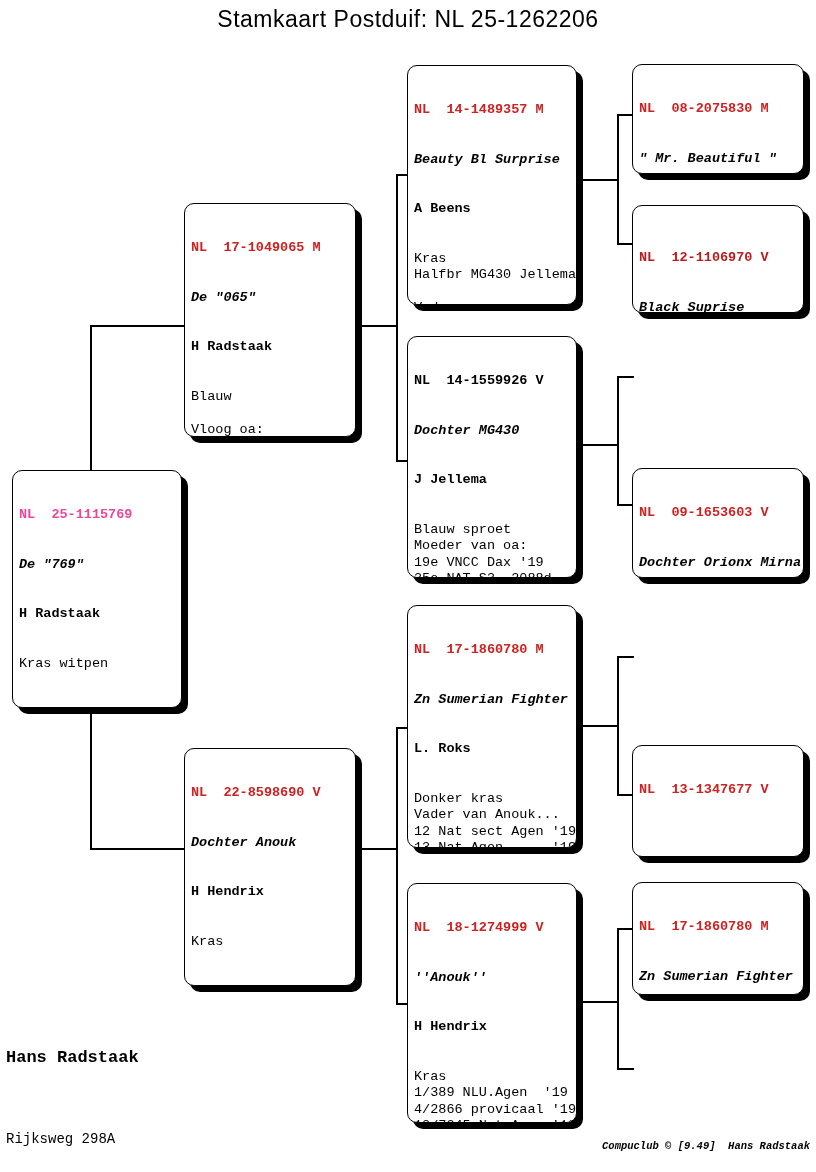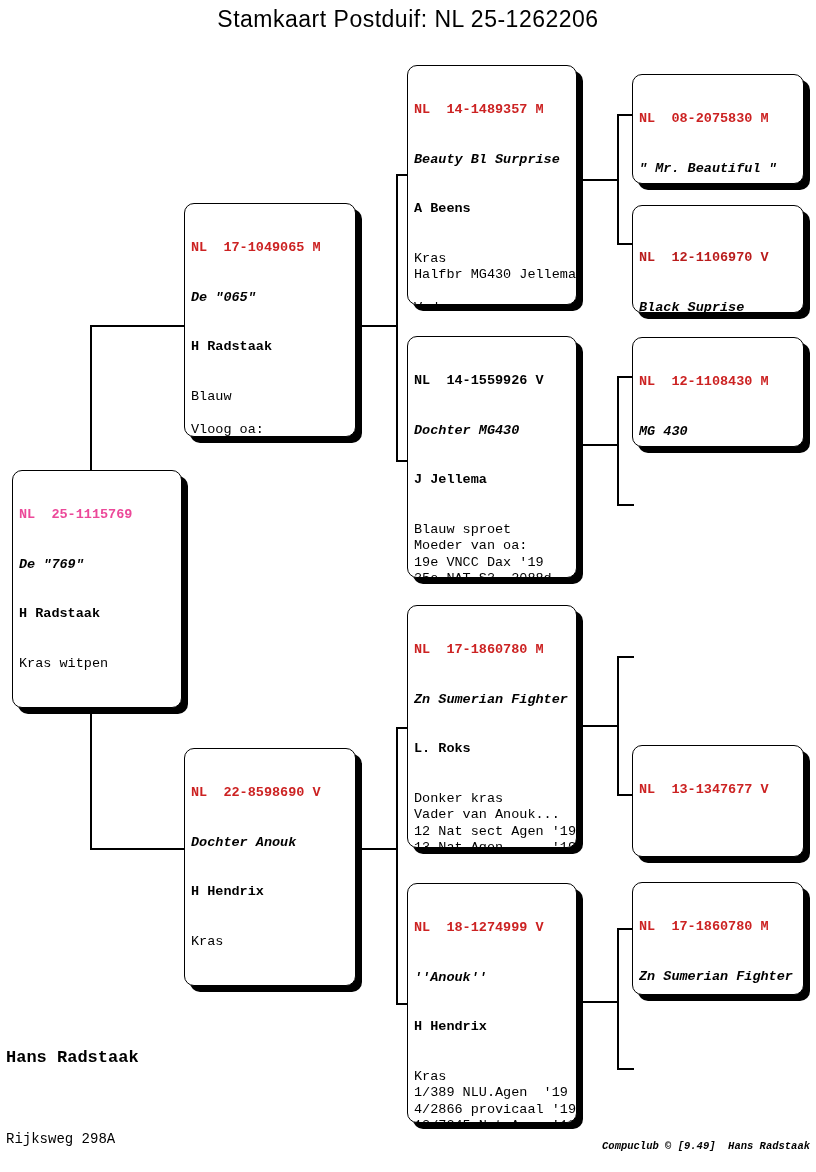--- a/index.html
+++ b/index.html
@@ -182,7 +182,7 @@
 23-9463119 2 duif JL</div>
   </div>
 
-  <div class="pbox" style="left:632px;top:74px;width:172px;height:110px">
+  <div class="pbox" style="left:632px;top:64px;width:172px;height:110px">
     <div class="ring" style="color: rgb(204, 34, 34);">NL  08-2075830 M</div>
     <div class="pname">" Mr. Beautiful "</div>
     

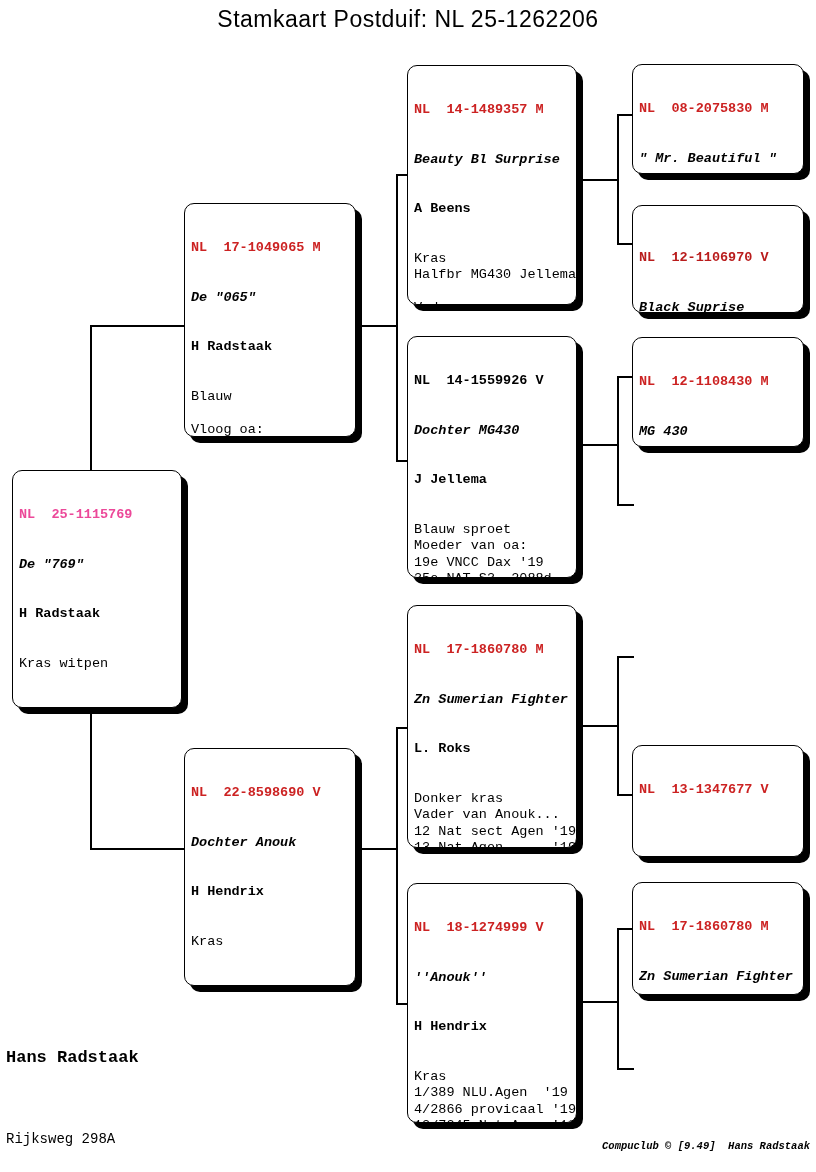--- a/index.html
+++ b/index.html
@@ -196,12 +196,6 @@
     
   </div>
 
-  <div class="pbox" style="left:632px;top:337px;width:172px;height:110px">
-    <div class="ring" style="color: rgb(204, 34, 34);">NL  12-1108430 M</div>
-    <div class="pname">MG 430</div>
-    
-    
-  </div>
 
 
 

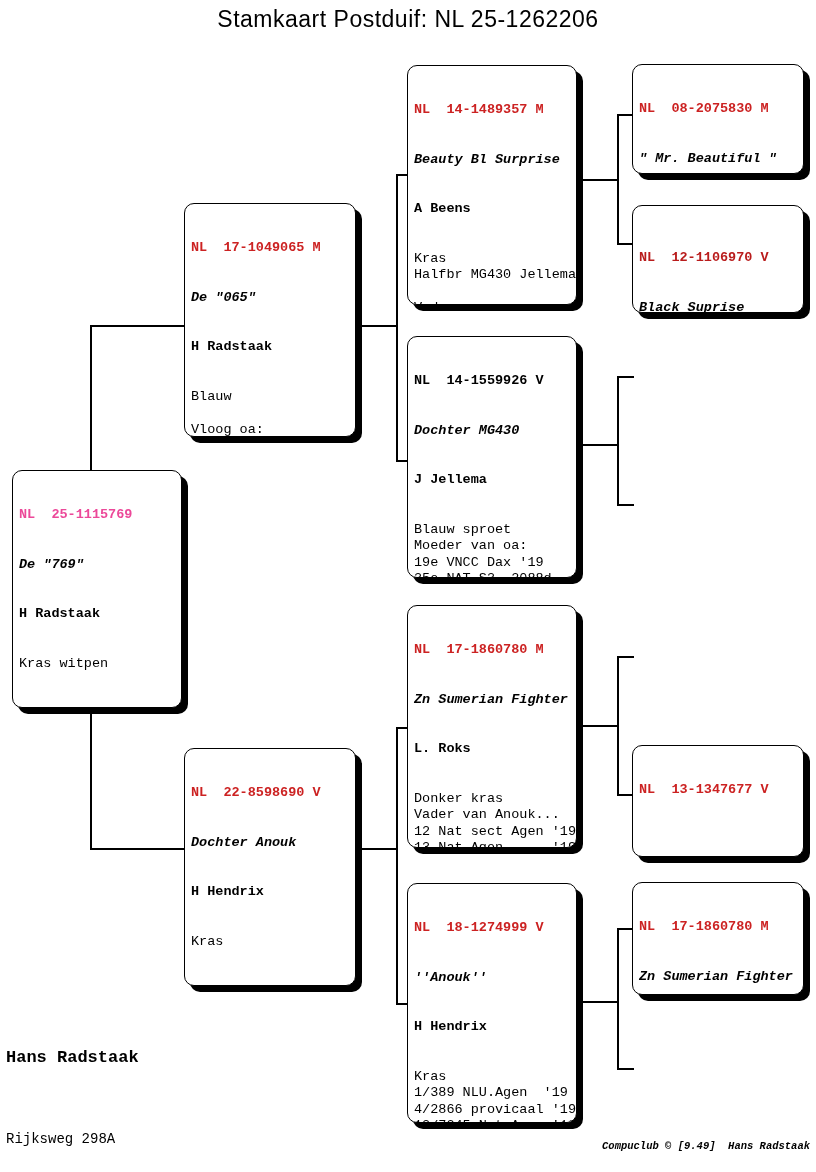--- a/index.html
+++ b/index.html
@@ -197,6 +197,12 @@
   </div>
 
 
+  <div class="pbox" style="left:632px;top:468px;width:172px;height:110px">
+    <div class="ring" style="color: rgb(204, 34, 34);">NL  09-1653603 V</div>
+    <div class="pname">Dochter Orionx Mirna</div>
+    
+    
+  </div>
 
 
   <div class="pbox" style="left:632px;top:745px;width:172px;height:112px">

